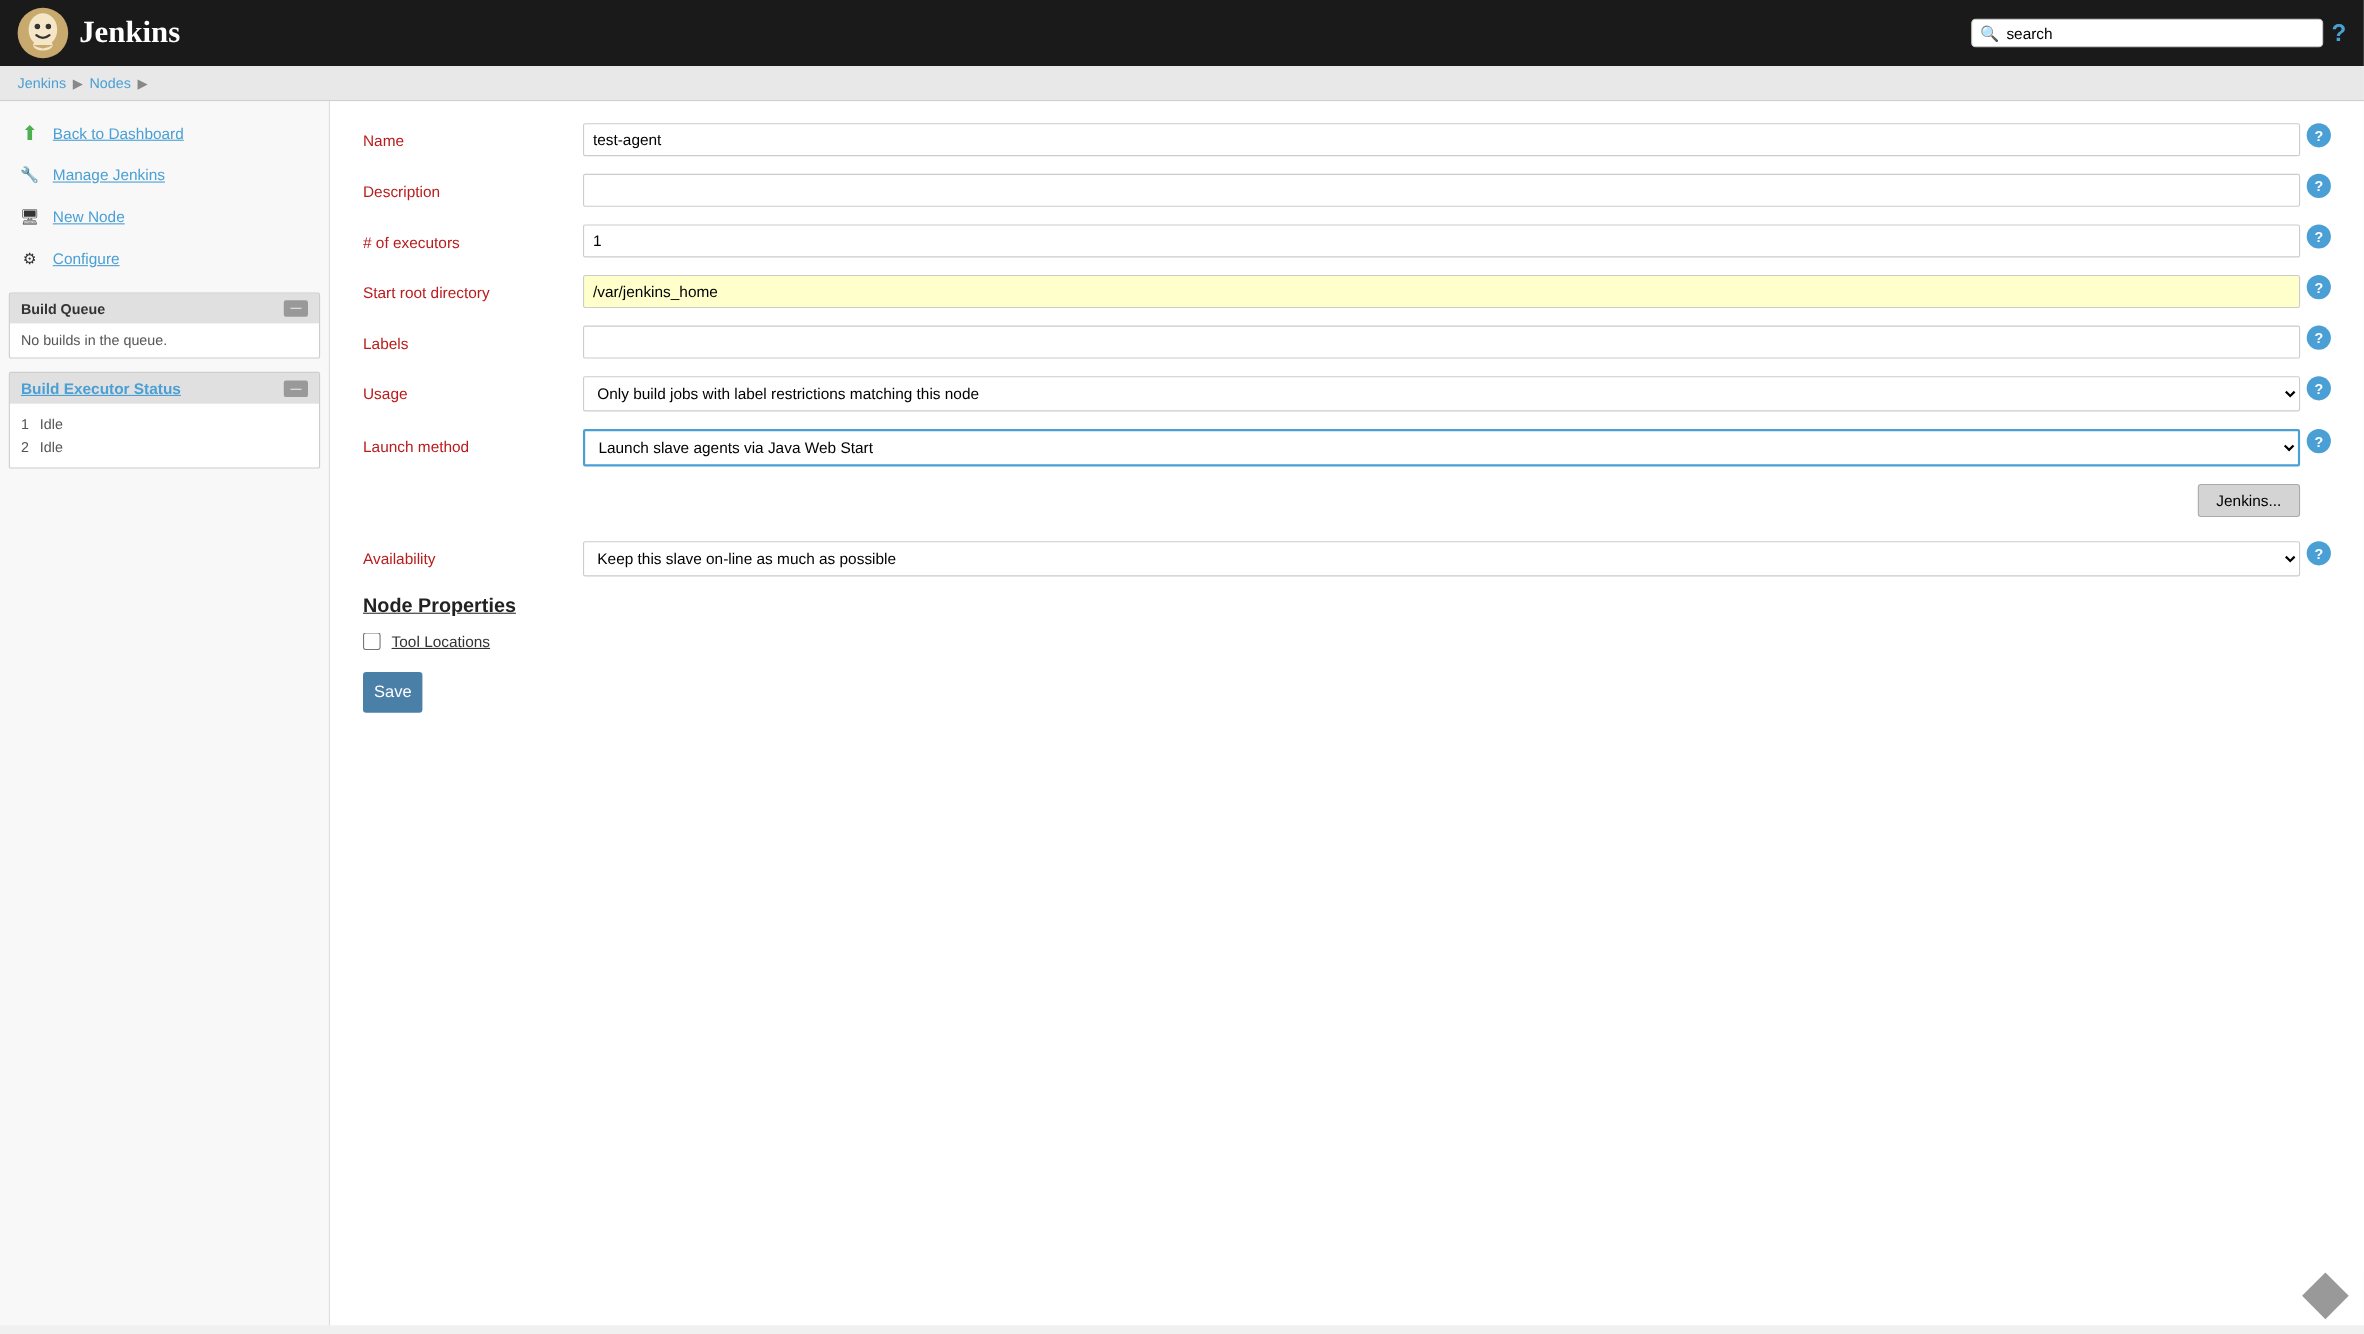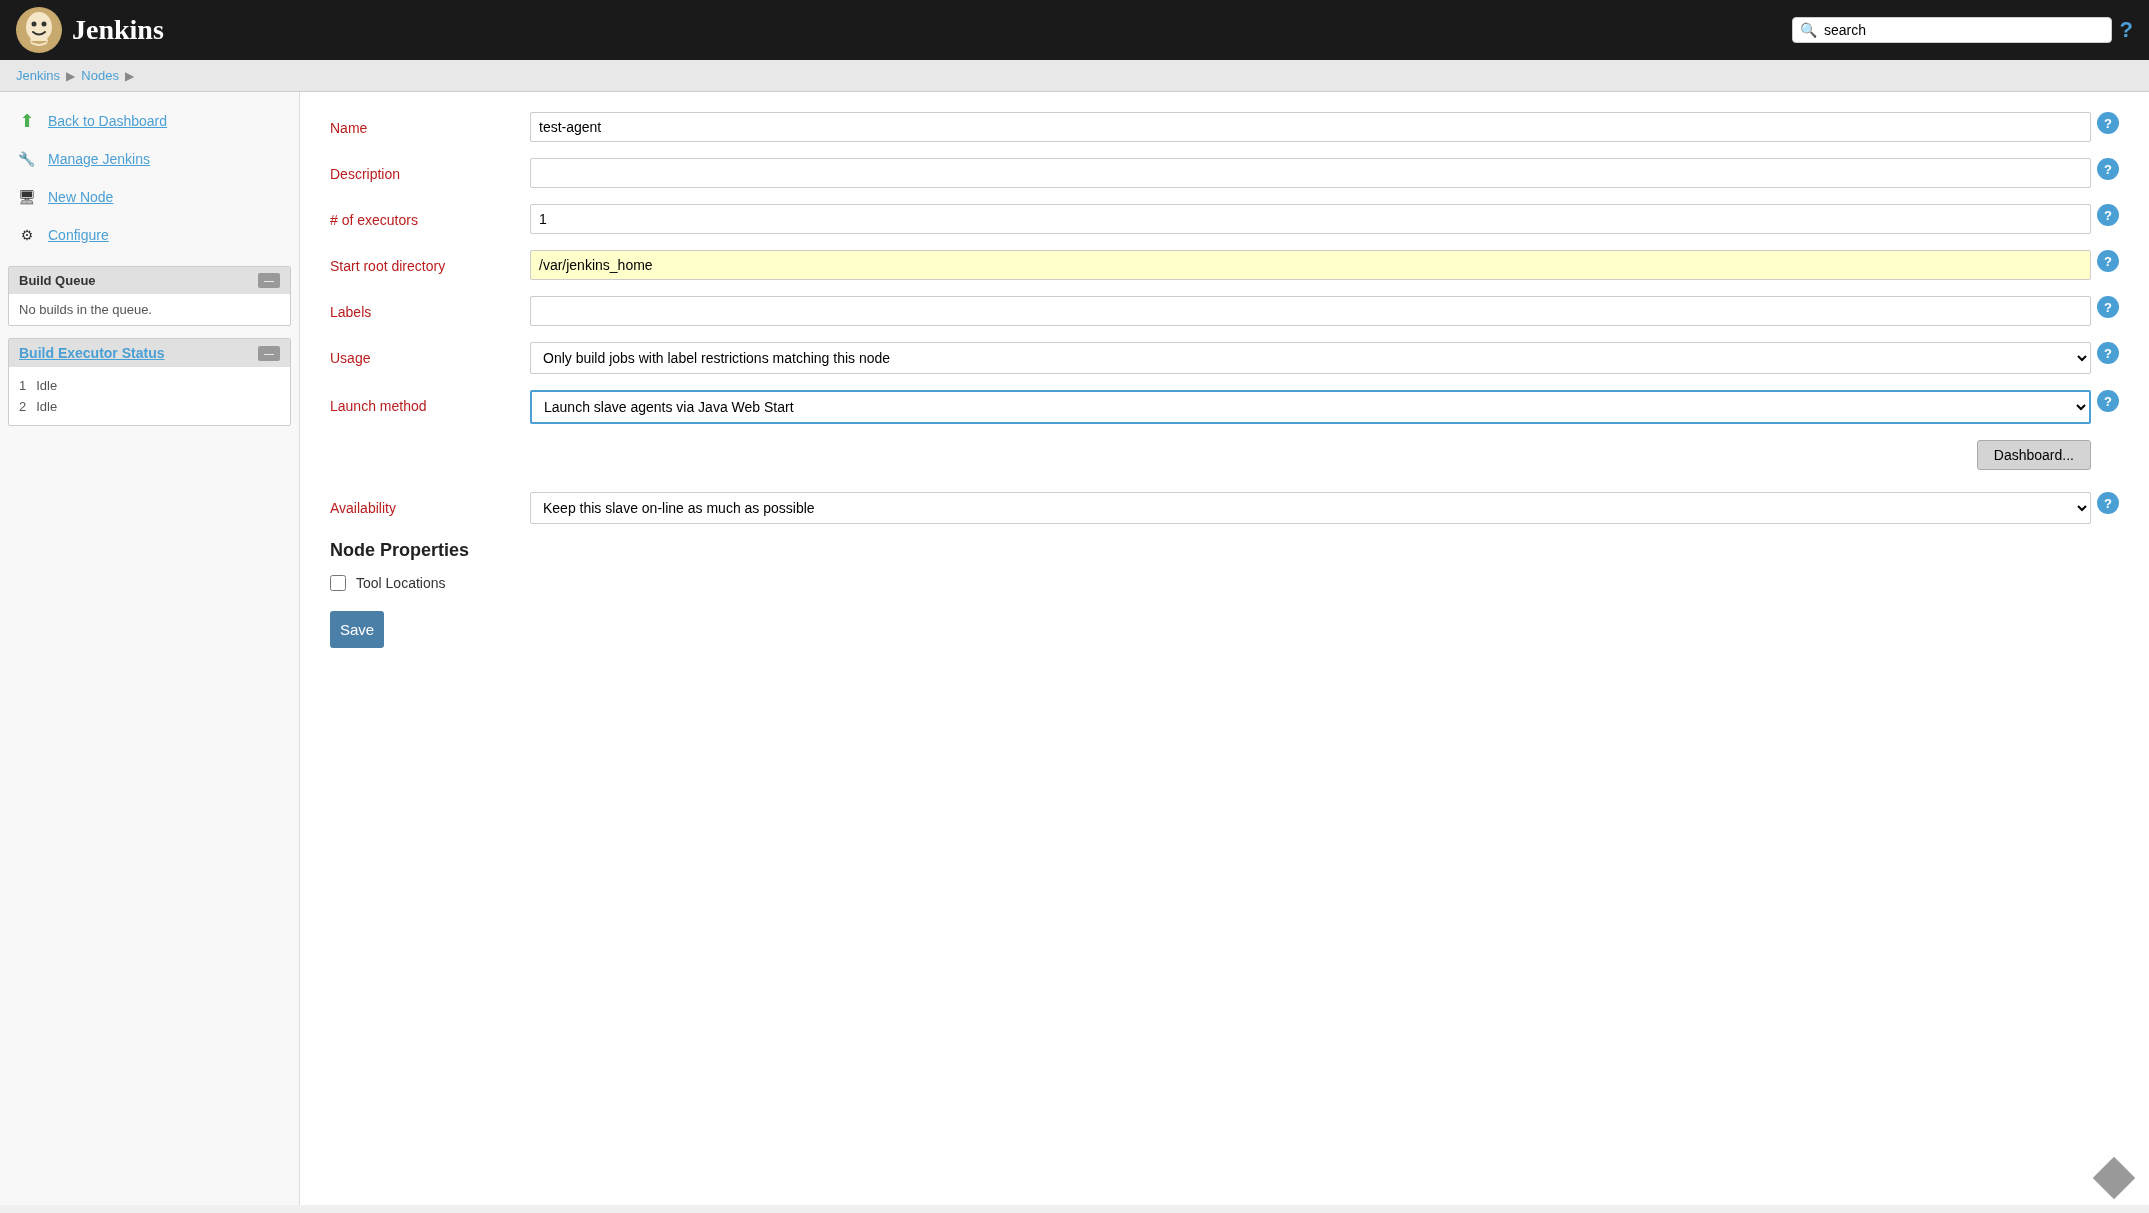--- a/index.html
+++ b/index.html
@@ -463,7 +463,7 @@
 
     
     <div class="advanced-row">
-      <button class="advanced-btn">Dashboard...</button>
+      <button class="advanced-btn">Jenkins...</button>
     </div>
 
     

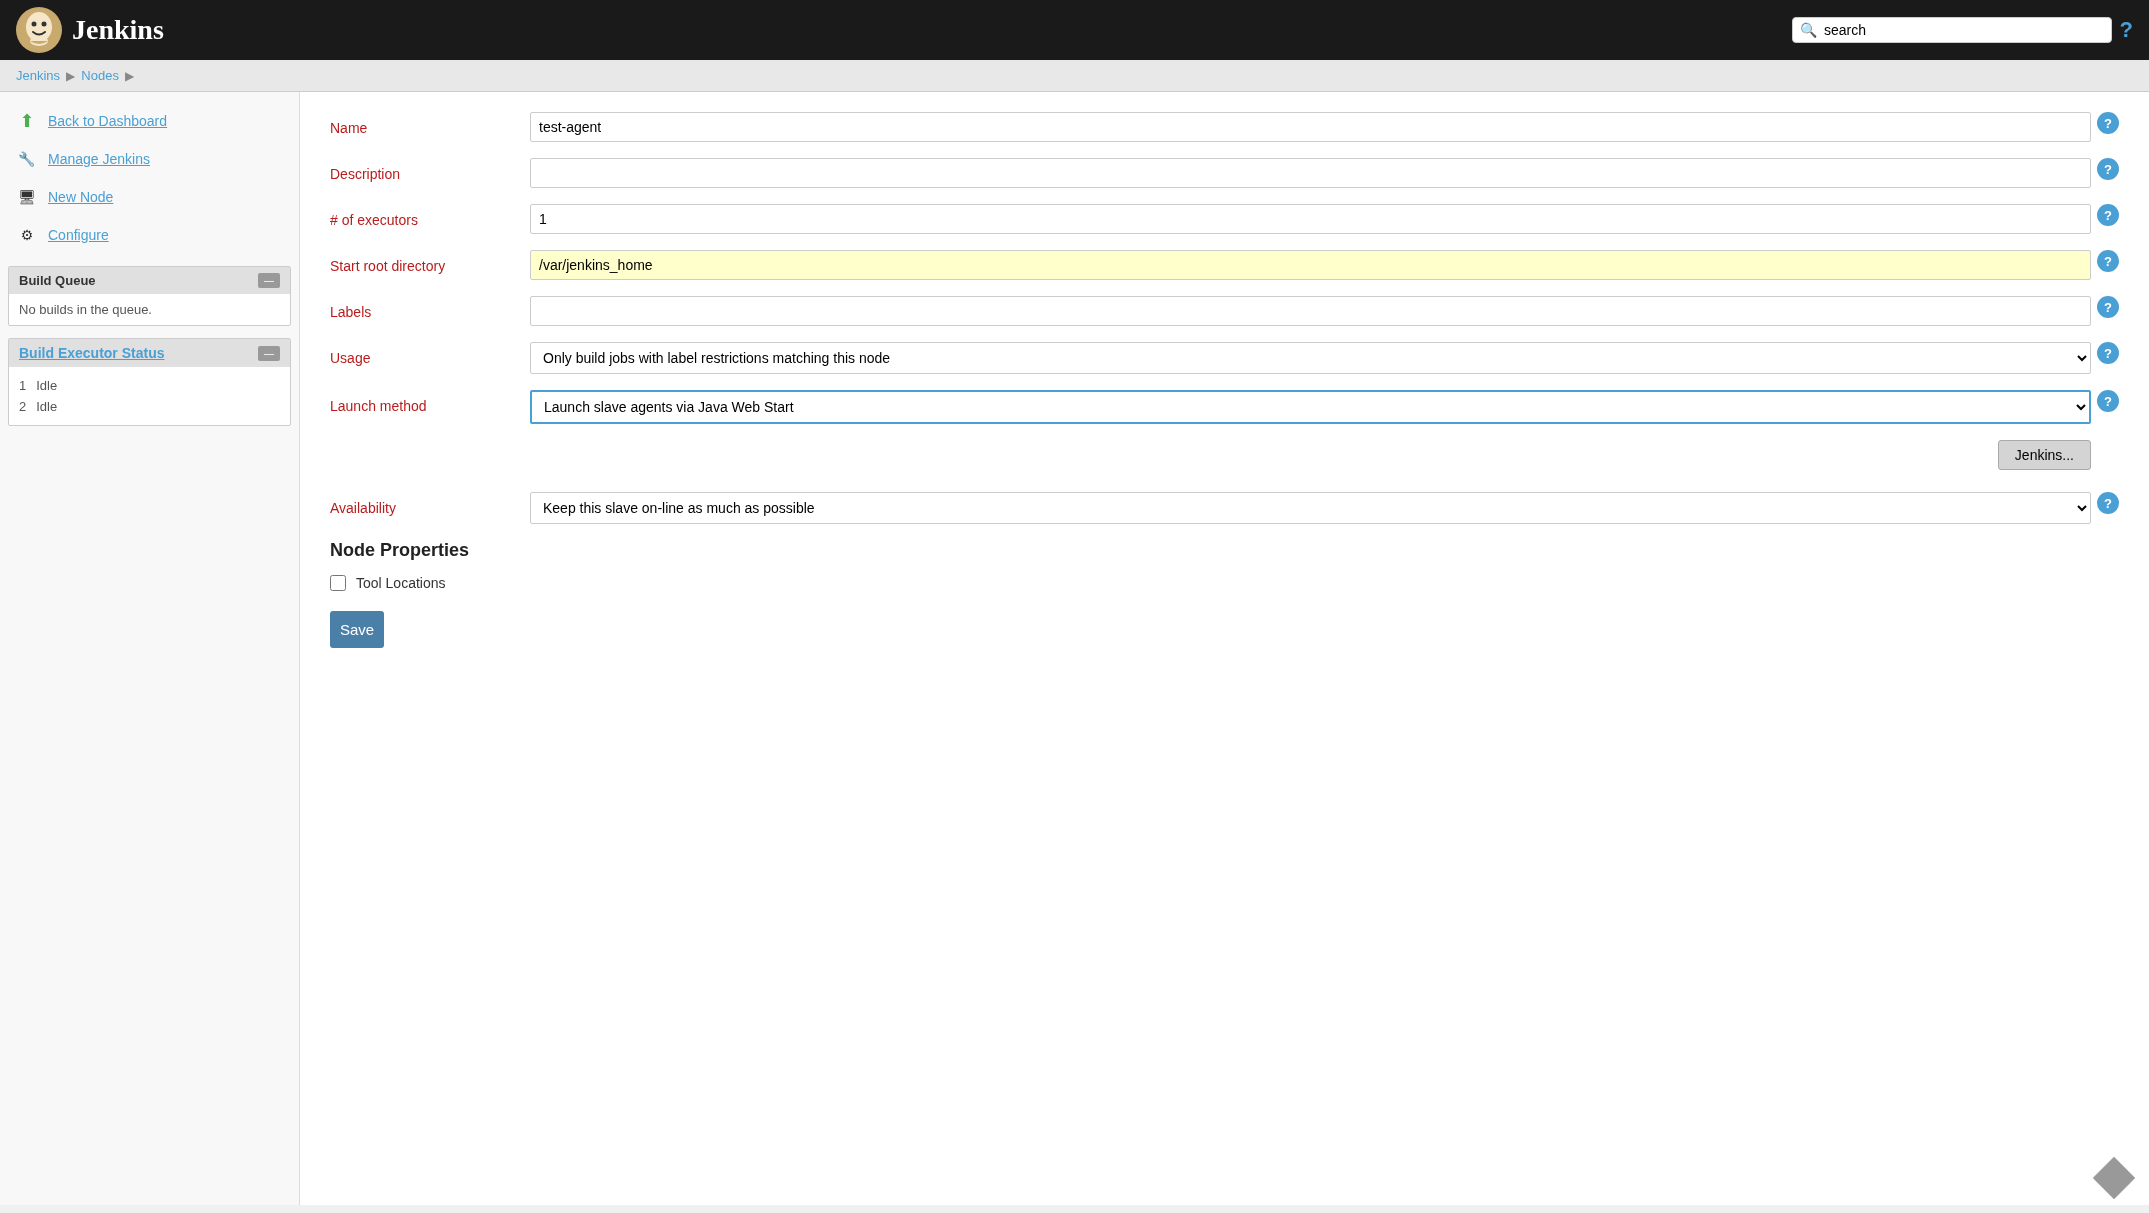--- a/index.html
+++ b/index.html
@@ -480,7 +480,7 @@
     </div>
 
     
-    <div style="">
+    <div style=" text-decoration: underline;">
       <div class="section-title">Node Properties</div>
       <div class="checkbox-row">
         <input type="checkbox" id="tool-locations-cb" style="">

